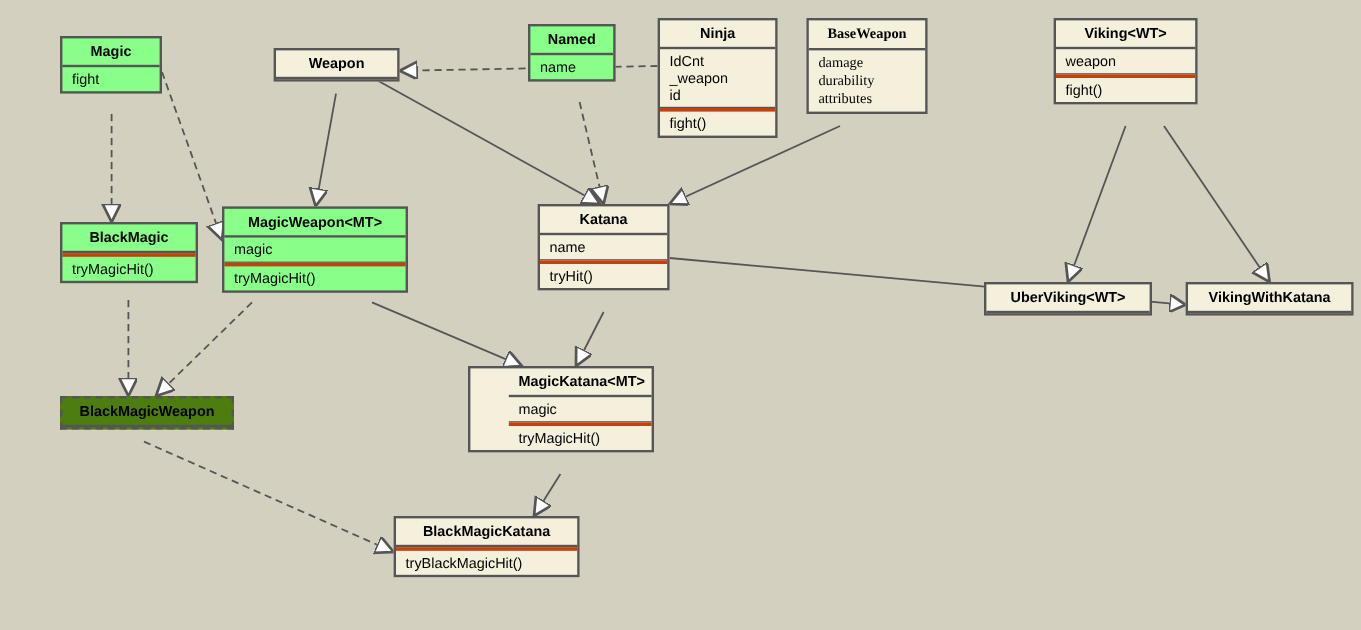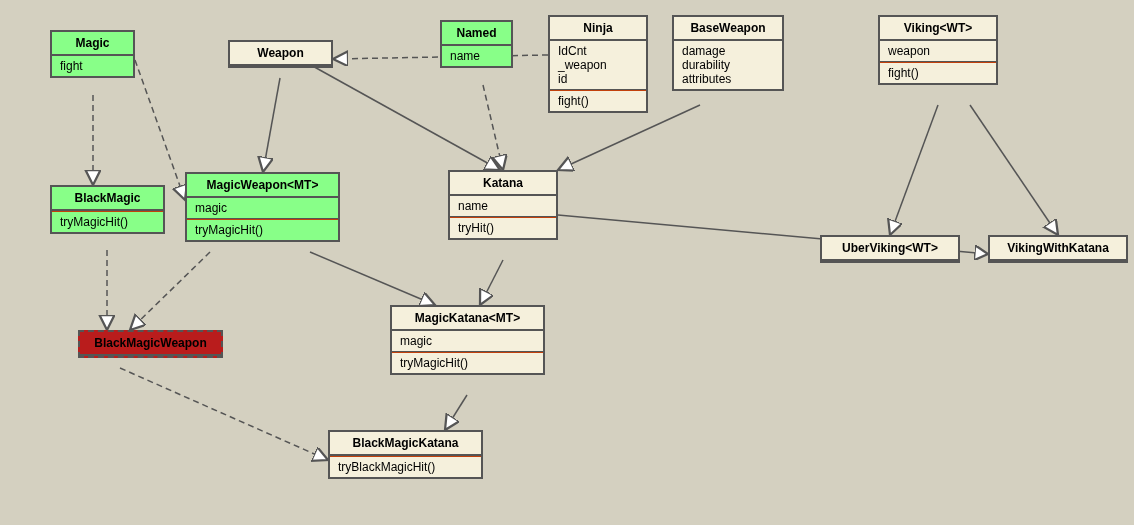--- a/index.html
+++ b/index.html
@@ -137,7 +137,7 @@
     <div class="class-section methods">fight()</div>
   </div>
 
-  <div class="uml-class" style="left:672px; top:15px; width:112px;">
+  <div class="uml-class" style="left:672px; top:15px; width:101px;font-family:Liberation Serif, serif;">
     <div class="class-header">BaseWeapon</div>
     <div class="class-section">
       damage<br>durability<br>attributes

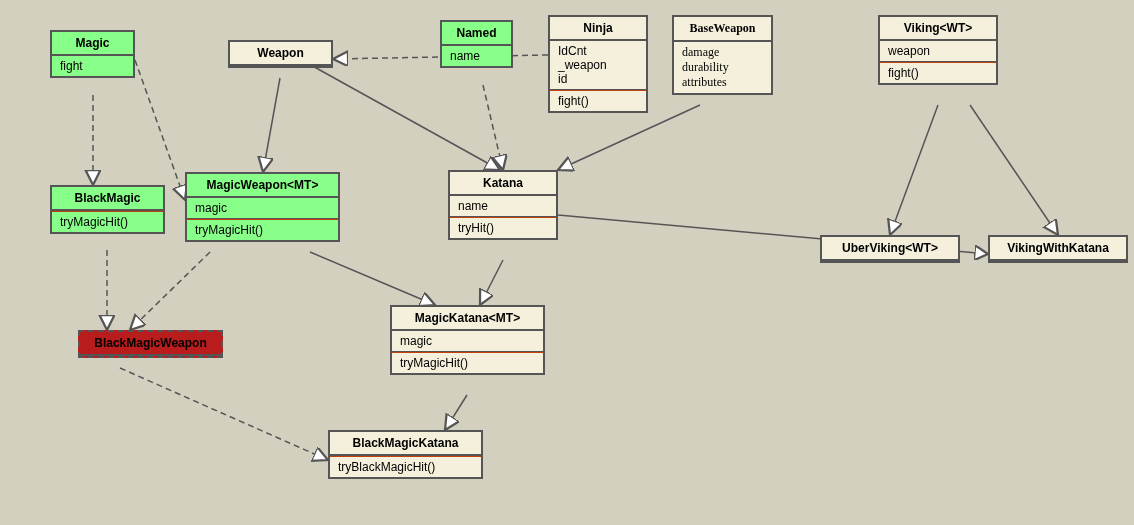--- a/index.html
+++ b/index.html
@@ -45,7 +45,7 @@
       border-bottom: none;
     }
     .class-section.methods {
-      border-top: 1px solid #c2410c;
+      border-top: 3px solid #c2410c;
     }
     svg.arrows {
       position: absolute;

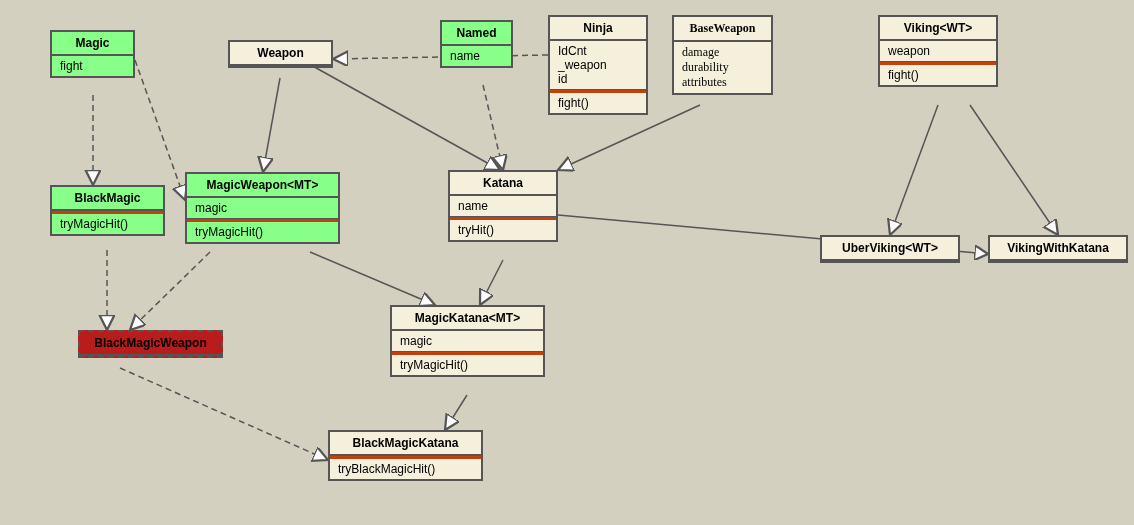--- a/index.html
+++ b/index.html
@@ -179,7 +179,7 @@
     <div class="class-header">BlackMagicWeapon</div>
   </div>
 
-  <div class="uml-class" style="left:390px; top:305px; width:155px;">
+  <div class="uml-class" style="left:390px; top:305px; width:155px;padding-left:32px;">
     <div class="class-header">MagicKatana&lt;MT&gt;</div>
     <div class="class-section">magic</div>
     <div class="class-section methods">tryMagicHit()</div>

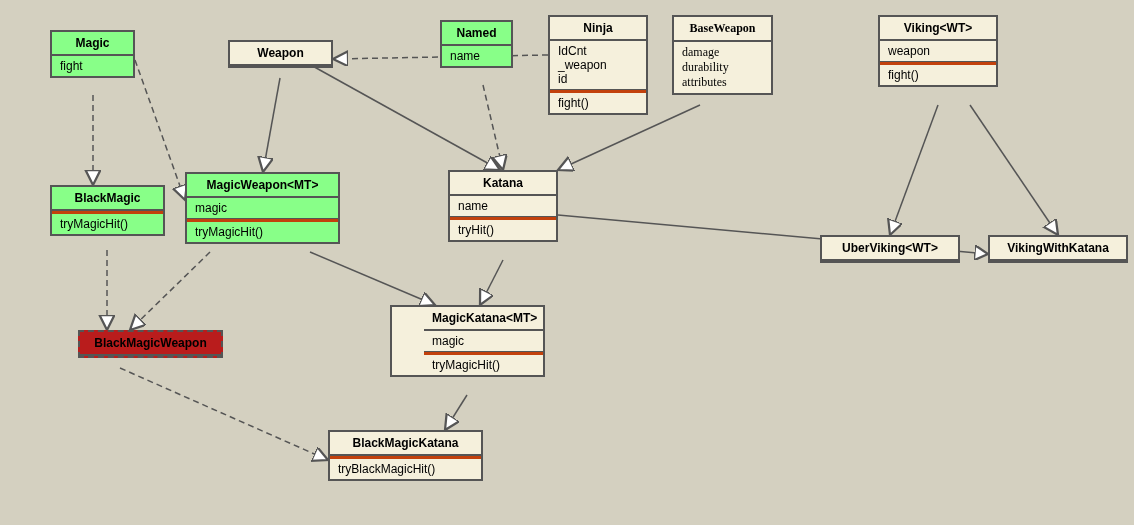--- a/index.html
+++ b/index.html
@@ -27,9 +27,8 @@
       border-color: #555;
     }
     .uml-class.dashed {
-      background: #b91c1c;
+      background: #4d7c0f;
       border: 2px dashed #555;
-      margin-left: 28px;
     }
     .class-header {
       text-align: center;

